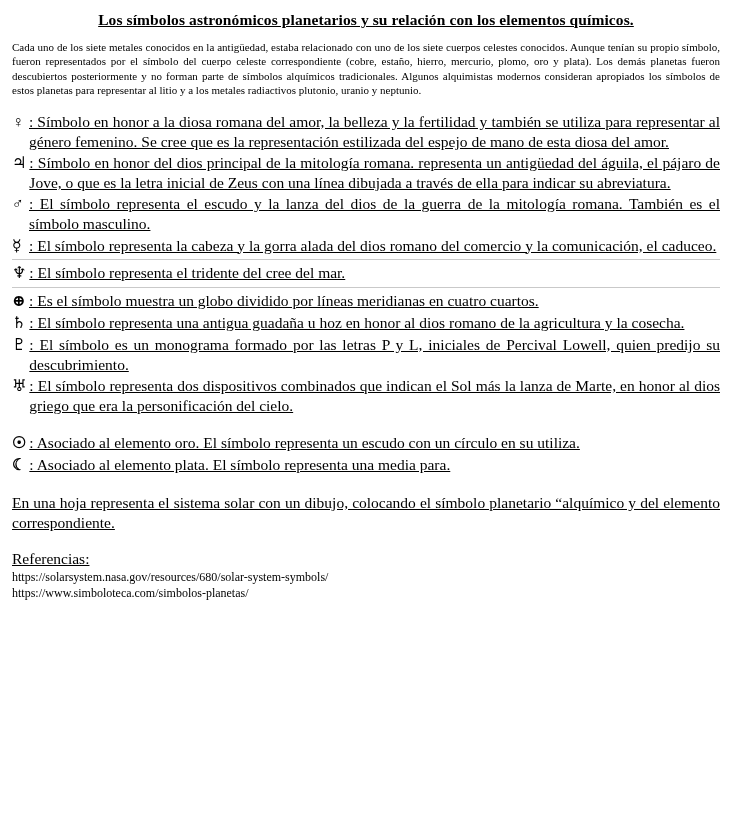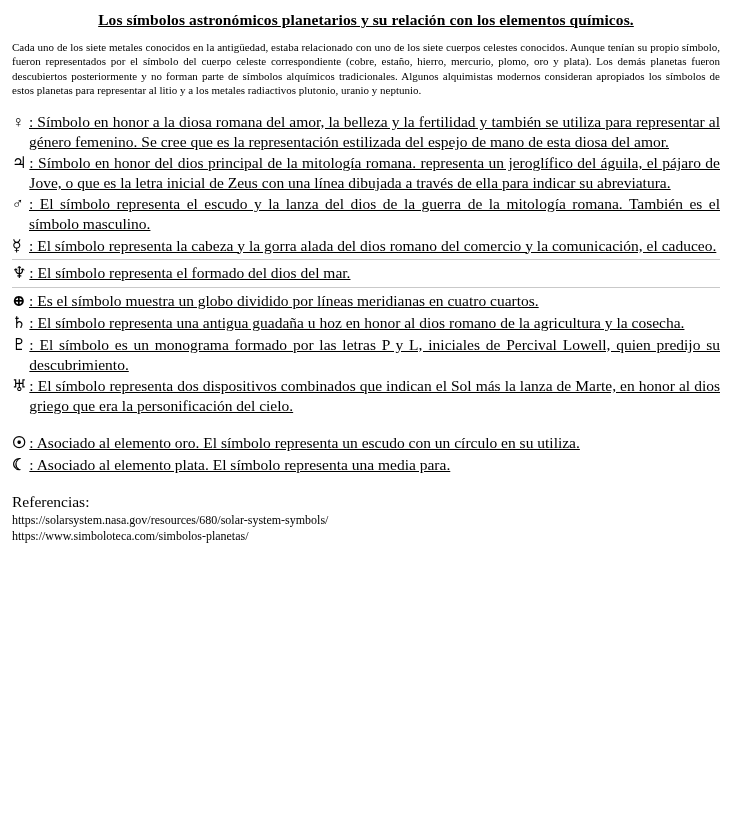--- a/index.html
+++ b/index.html
@@ -107,7 +107,7 @@
 
     <div class="sym-item">
       <span class="glyph">♃</span>
-      <span class="txt">: Símbolo en honor del dios principal de la mitología romana. representa un jeroglífico del águila, el pájaro de Jove, o que es la letra inicial de Zeus con una línea dibujada a través de ella para indicar su abreviatura.</span>
+      <span class="txt">: Símbolo en honor del dios principal de la mitología romana. representa un antigüedad del águila, el pájaro de Jove, o que es la letra inicial de Zeus con una línea dibujada a través de ella para indicar su abreviatura.</span>
     </div>
 
     <div class="sym-item">

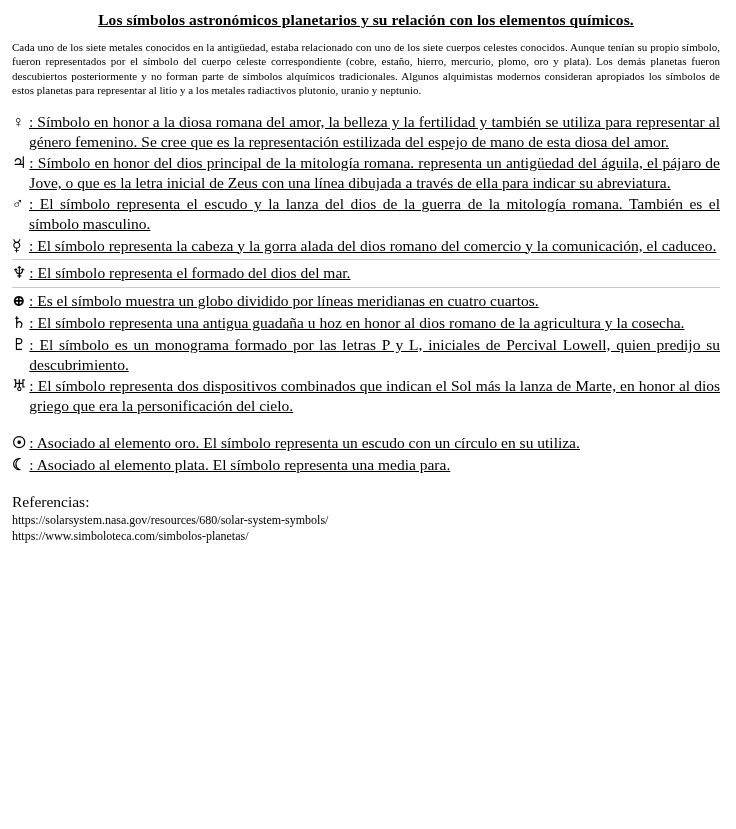--- a/index.html
+++ b/index.html
@@ -124,7 +124,7 @@
 
     <div class="sym-item">
       <span class="glyph">♆</span>
-      <span class="txt">: El símbolo representa el formado del dios del mar.</span>
+      <span class="txt">: El símbolo representa el tridente del cree del mar.</span>
     </div>
 
     <hr class="hr-line">

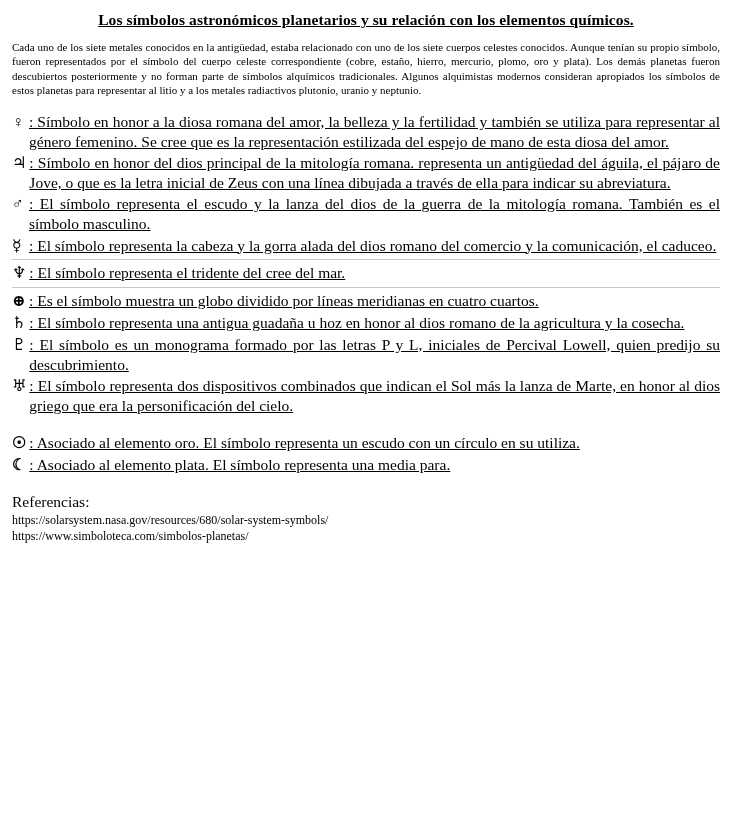--- a/index.html
+++ b/index.html
@@ -165,6 +165,7 @@
 
   <div class="gap-med"></div>
 
+  <p class="closing">En una hoja representa el sistema solar con un dibujo, colocando el símbolo planetario “alquímico y del elemento correspondiente.</p>
 
   <div class="refs-heading">Referencias:</div>
   <div class="ref-line">https://solarsystem.nasa.gov/resources/680/solar-system-symbols/</div>

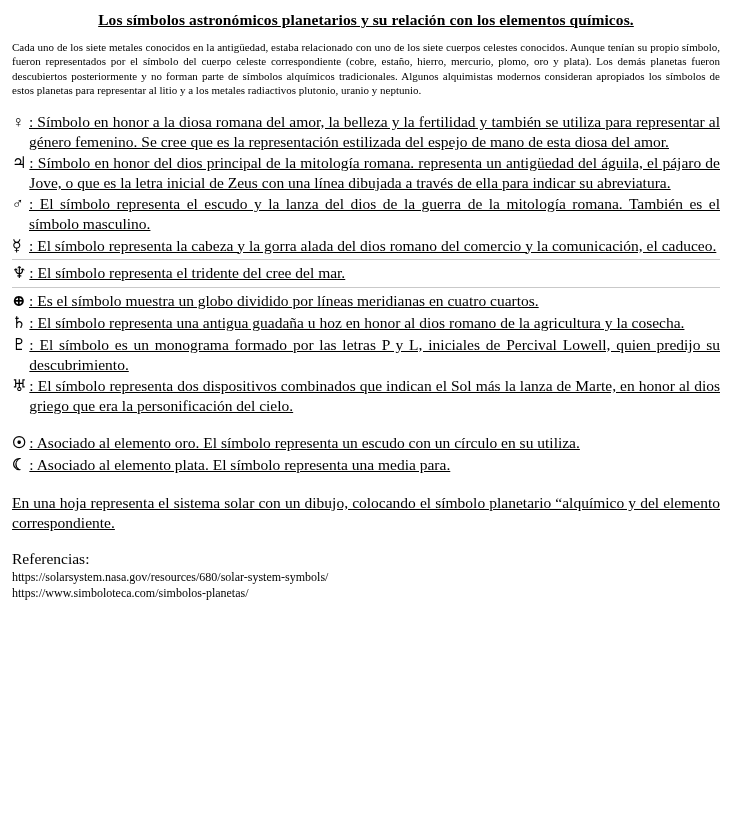--- a/index.html
+++ b/index.html
@@ -80,6 +80,7 @@
   }
   .refs-heading {
     font-size: 15.5px;
+    text-decoration: underline;
     margin: 0 4px 2px 4px;
   }
   .ref-line {

